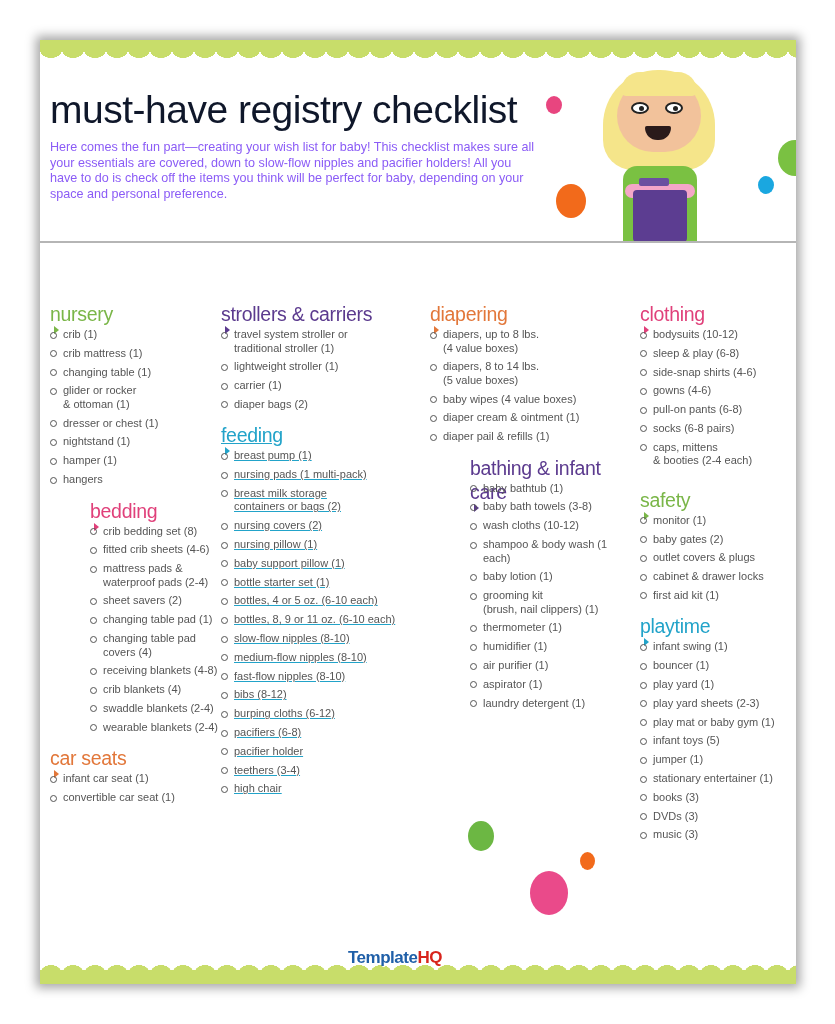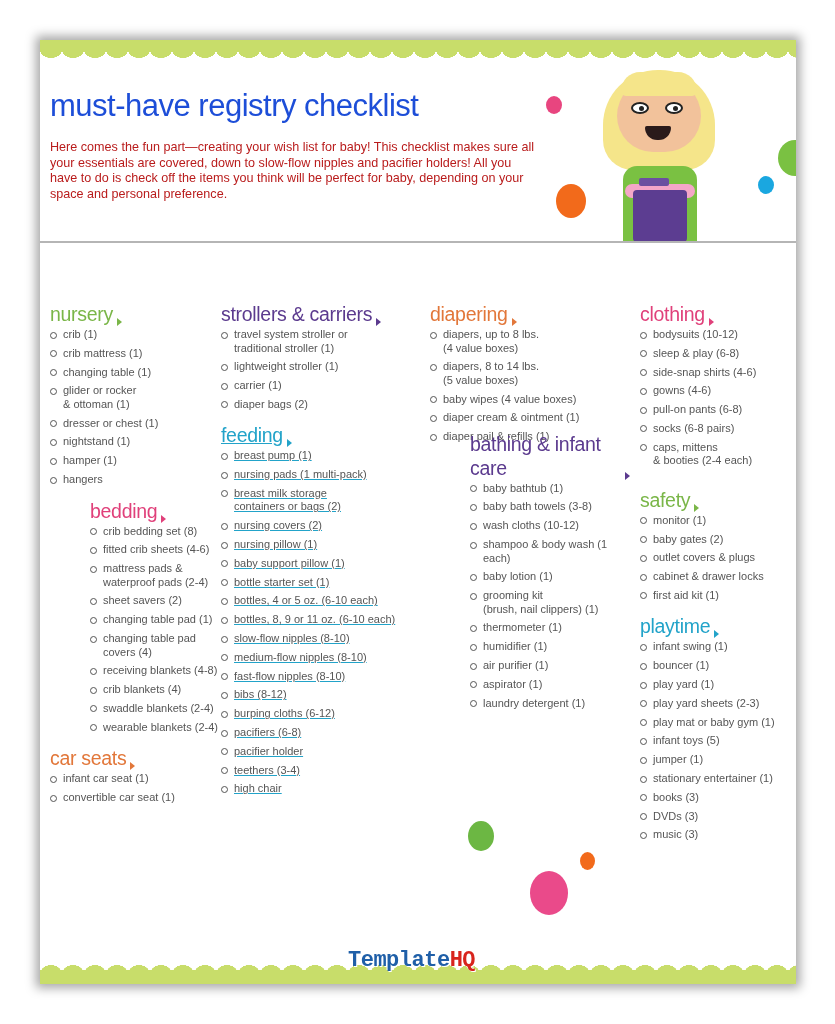--- a/index.html
+++ b/index.html
@@ -37,7 +37,7 @@
 
   .title {
     position: absolute; left: 10px; top: 48px;
-    font-size: 31px; color: #1d4ed8; letter-spacing: -0.5px; font-weight: normal;
+    font-size: 39px; color: #0f172a; letter-spacing: -0.5px; font-weight: normal;
   }
   .intro {
     position: absolute; left: 10px; top: 100px; width: 490px;

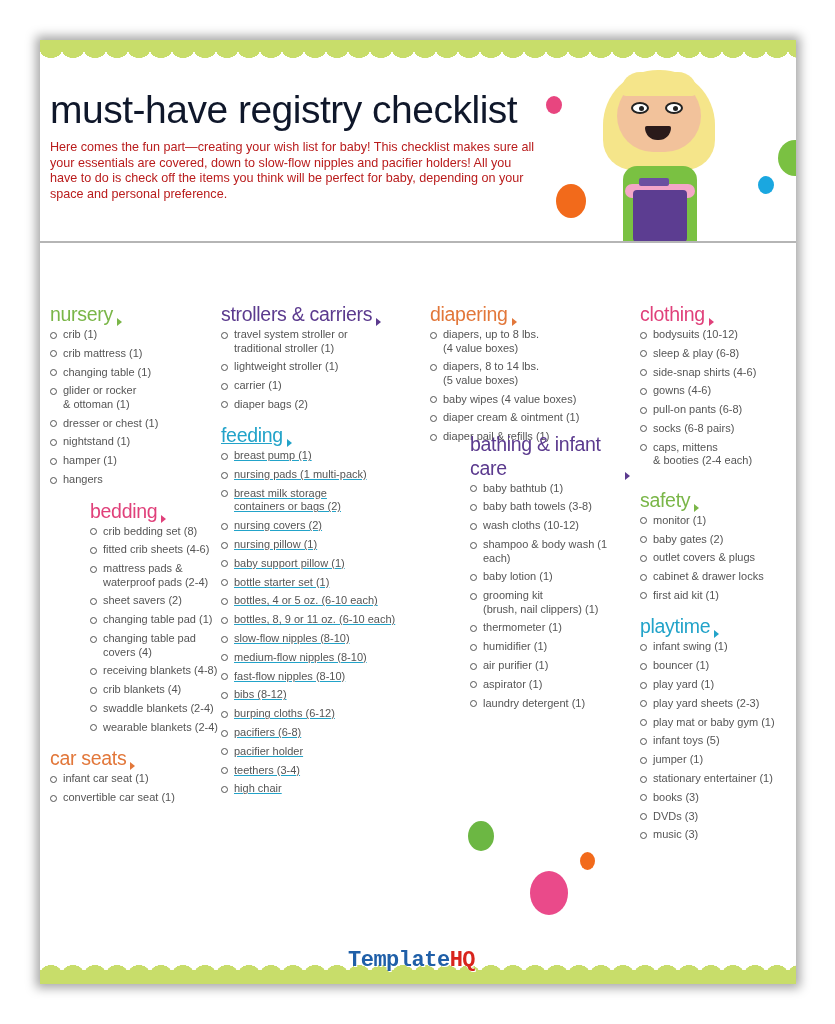--- a/index.html
+++ b/index.html
@@ -41,7 +41,7 @@
   }
   .intro {
     position: absolute; left: 10px; top: 100px; width: 490px;
-    font-size: 12.6px; line-height: 15.5px; color: #b91c1c;
+    font-size: 12.6px; line-height: 15.5px; color: #8b5cf6;
   }
   .divider {
     position: absolute; left: 0; top: 201px; width: 100%; height: 2px; background: #b5b5b5;

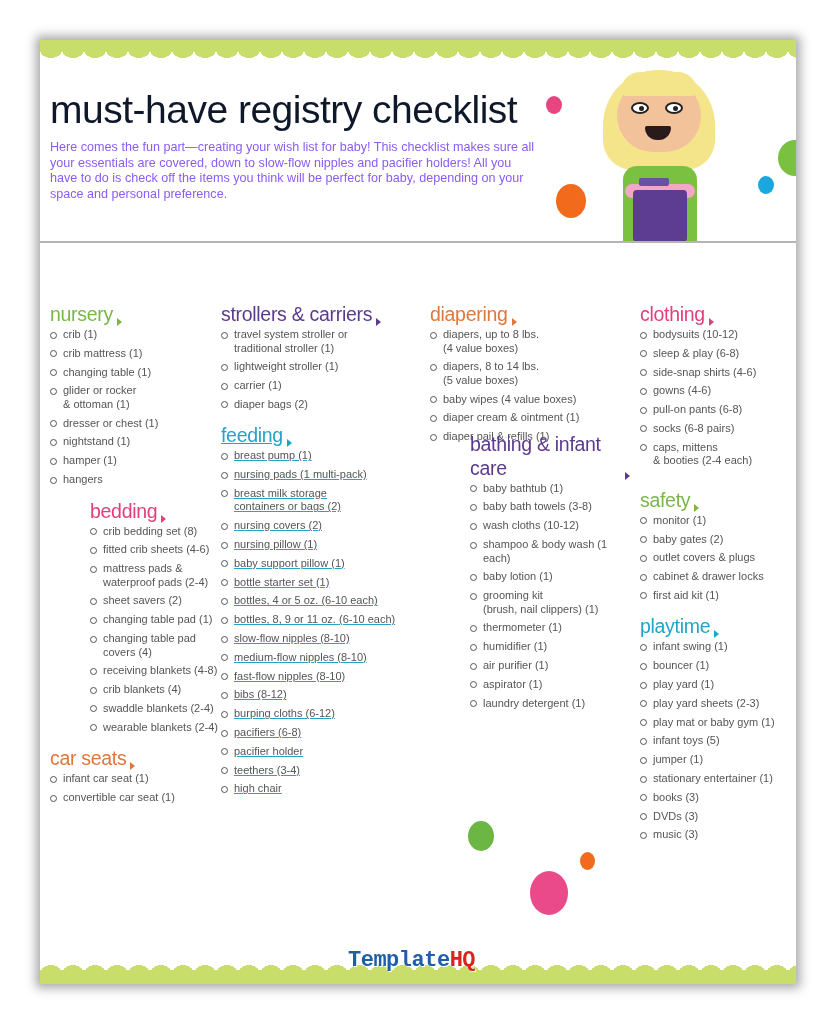--- a/index.html
+++ b/index.html
@@ -65,7 +65,7 @@
   
   .col { position: absolute; top: 262px; }
   .section { margin-bottom: 12px; }
-  .sec-head { display: flex; align-items: flex-end; height: 24px; margin-bottom: 2px; }
+  .sec-head { display: flex; align-items: flex-start; height: 24px; margin-bottom: 2px; flex-direction: column; }
   .sec-title { font-size: 19.5px; letter-spacing: -0.3px; line-height: 24px; }
   .sec-arrow { margin-left: 4px; width: 0; height: 0; border-top: 4px solid transparent; border-bottom: 4px solid transparent; border-left: 5px solid currentColor; }
   .item { display: flex; align-items: flex-start; font-size: 11px; line-height: 13.5px; color: #555555; margin-bottom: 5.3px; }

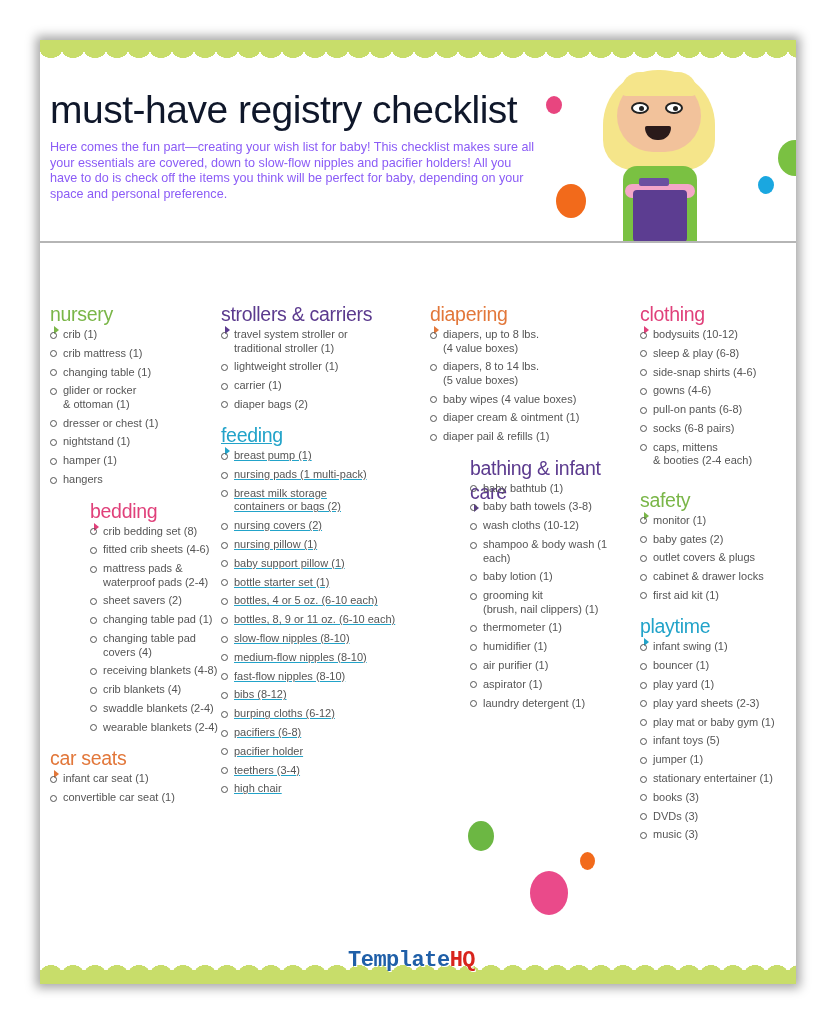--- a/index.html
+++ b/index.html
@@ -73,8 +73,8 @@
   .item-label { white-space: pre-line; }
 
   .logo {
-    position: absolute; left: 308px; top: 908px; font-size: 22px; font-weight: bold;
-    font-family: Liberation Mono, monospace; letter-spacing: -0.5px; z-index: 2;
+    position: absolute; left: 308px; top: 908px; font-size: 17px; font-weight: bold;
+    font-family: Liberation Sans, sans-serif; letter-spacing: -0.5px; z-index: 2;
     text-shadow: 1px 1px 0 #ffffff, -1px -1px 0 #ffffff;
   }
   .logo .a { color: #1f5fa8; }

